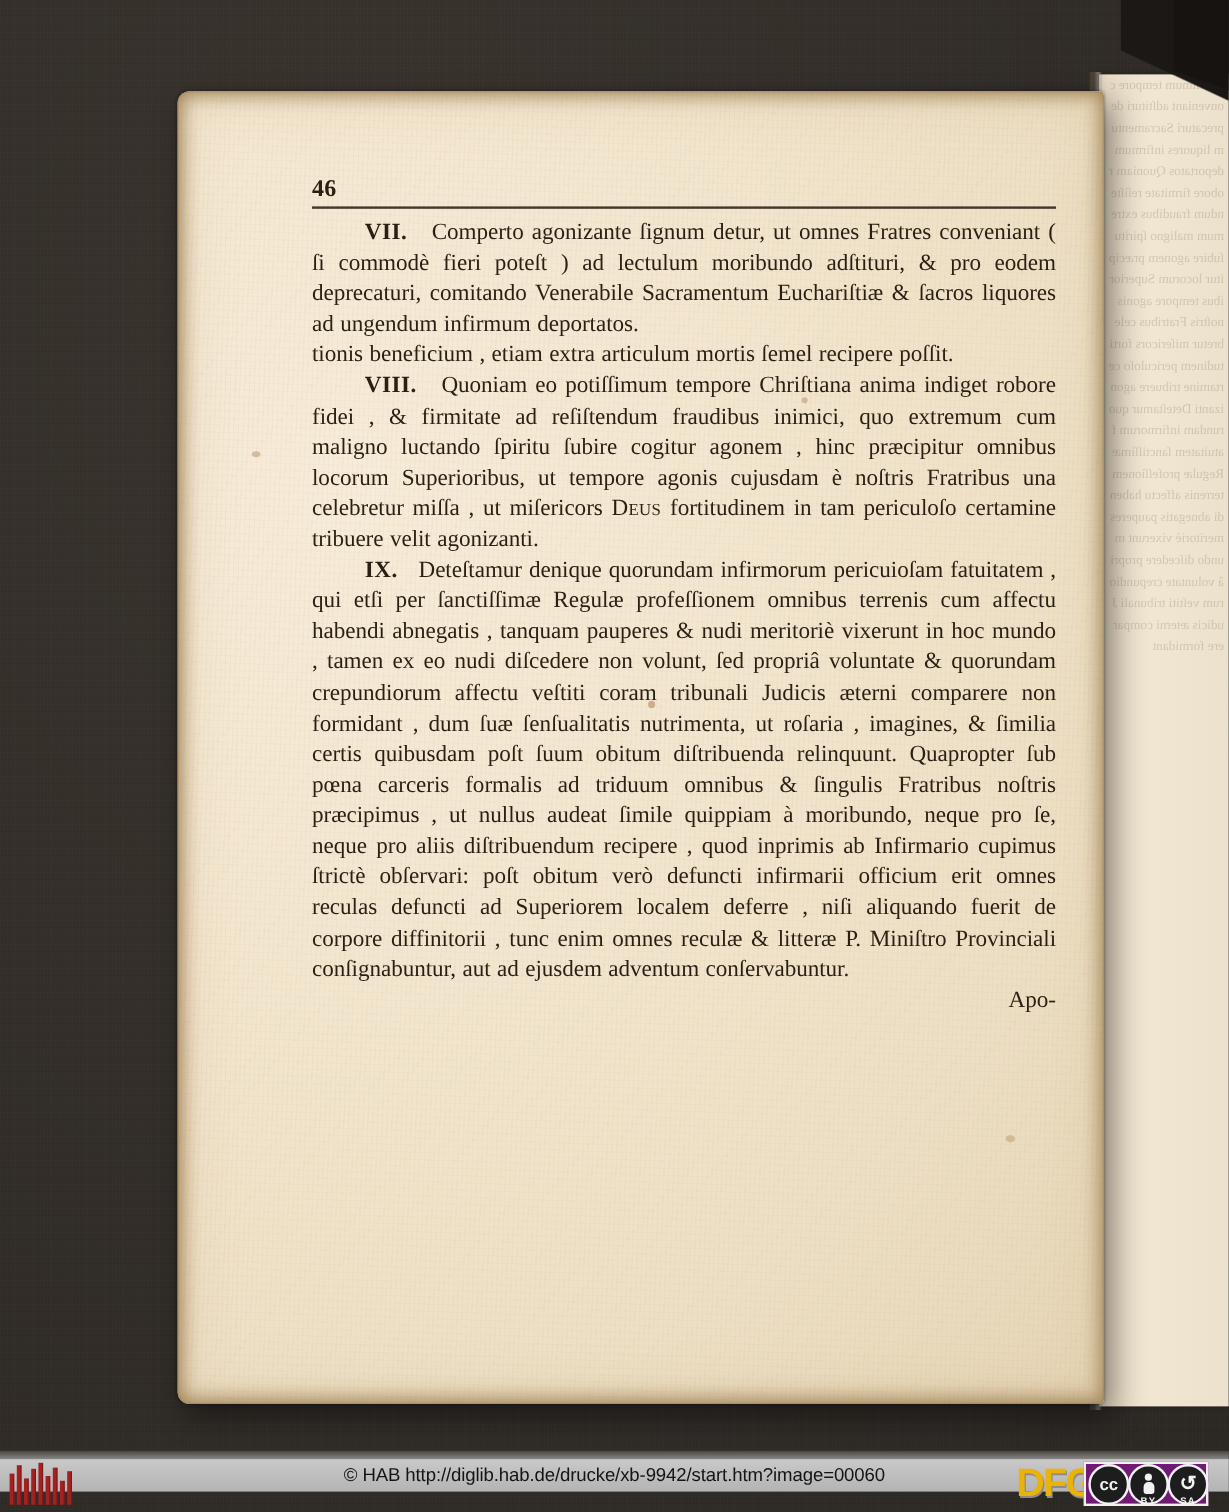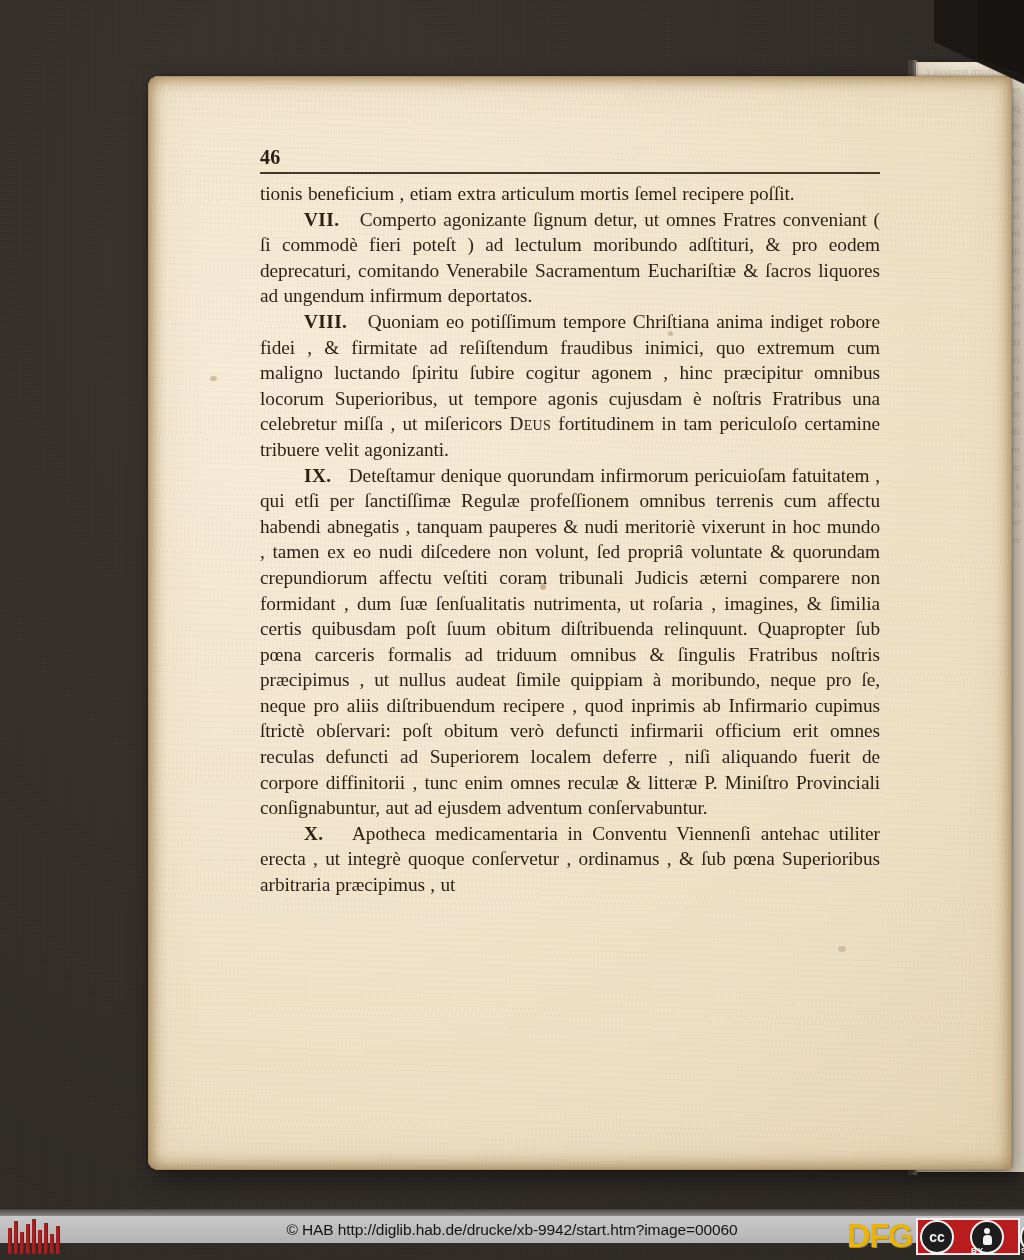--- a/index.html
+++ b/index.html
@@ -80,7 +80,7 @@
   .page {
     position: absolute;
     left: 148px; top: 76px;
-    width: 864px;
+    width: 772px;
     height: 1094px;
     border-radius: 10px 4px 4px 10px;
     background:

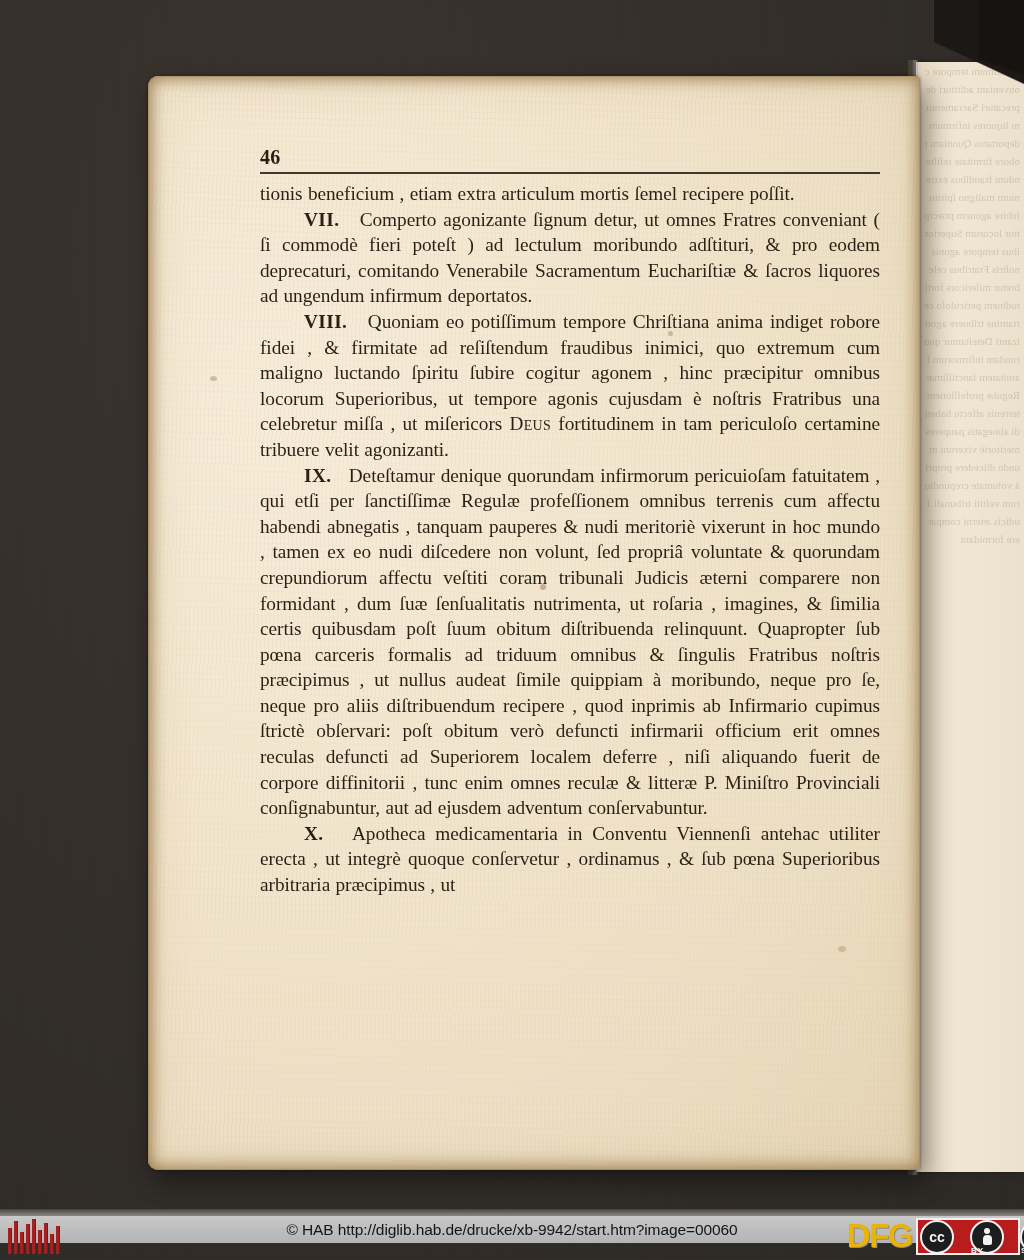--- a/index.html
+++ b/index.html
@@ -295,9 +295,9 @@
       </div>
       <div class="rule"></div>
 
+      <p class="body indent"><span class="num">VII.</span>&nbsp;&nbsp; <span>Comperto agonizante ſignum detur, ut omnes Fratres conveniant ( ſi commodè fieri poteſt ) ad lectulum moribundo adſtituri, &amp; pro eodem deprecaturi, comitando Venerabile Sacramentum Euchariſtiæ &amp; ſacros liquores ad ungendum infirmum deportatos.</span></p>
+
       <p class="body">tionis beneficium , etiam extra articulum mortis ſemel recipere poſſit.</p>
-
-      <p class="body indent"><span class="num">VII.</span>&nbsp;&nbsp; <span>Comperto agonizante ſignum detur, ut omnes Fratres conveniant ( ſi commodè fieri poteſt ) ad lectulum moribundo adſtituri, &amp; pro eodem deprecaturi, comitando Venerabile Sacramentum Euchariſtiæ &amp; ſacros liquores ad ungendum infirmum deportatos.</span></p>
 
       <p class="body indent"><span class="num">VIII.</span>&nbsp;&nbsp; <span>Quoniam eo potiſſimum tempore Chriſtiana anima indiget robore fidei , &amp; firmitate ad reſiſtendum fraudibus inimici, quo extremum cum maligno luctando ſpiritu ſubire cogitur agonem , hinc præcipitur omnibus locorum Superioribus, ut tempore agonis cujusdam è noſtris Fratribus una celebretur miſſa , ut miſericors </span><span class="smallcaps">Deus</span><span> fortitudinem in tam periculoſo certamine tribuere velit agonizanti.</span></p>
 

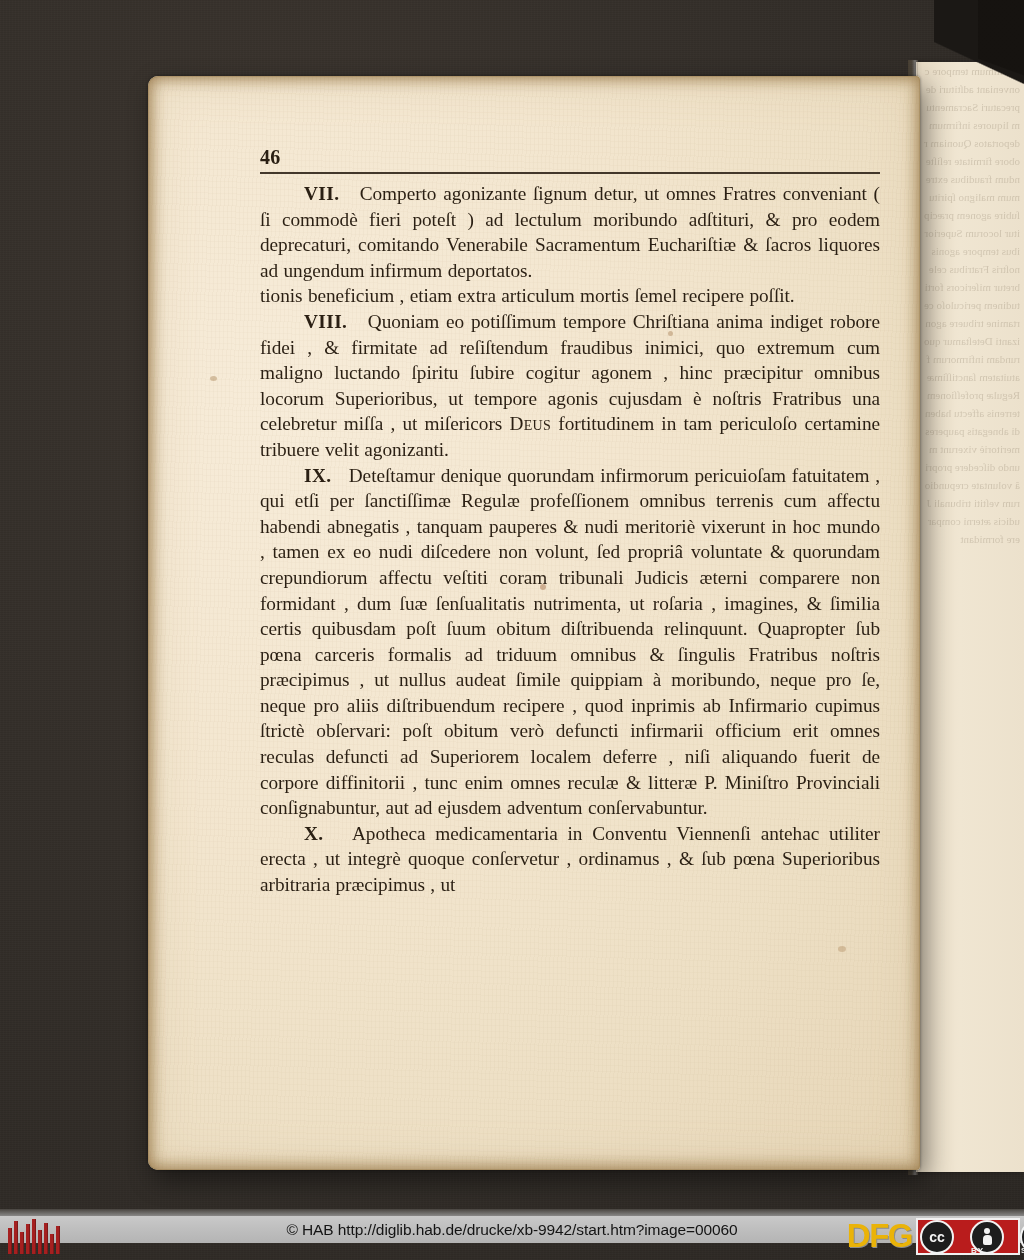--- a/index.html
+++ b/index.html
@@ -303,7 +303,6 @@
 
       <p class="body indent"><span class="num">IX.</span>&nbsp;&nbsp; <span>Deteſtamur denique quorundam infirmorum pericuioſam fatuitatem , qui etſi per ſanctiſſimæ Regulæ profeſſionem omnibus terrenis cum affectu habendi abnegatis , tanquam pauperes &amp; nudi meritoriè vixerunt in hoc mundo , tamen ex eo nudi diſcedere non volunt, ſed propriâ voluntate &amp; quorundam crepundiorum affectu veſtiti coram tribunali Judicis æterni comparere non formidant , dum ſuæ ſenſualitatis nutrimenta, ut roſaria , imagines, &amp; ſimilia certis quibusdam poſt ſuum obitum diſtribuenda relinquunt.  Quapropter ſub pœna carceris formalis ad triduum omnibus &amp; ſingulis Fratribus noſtris præcipimus , ut nullus audeat ſimile quippiam à moribundo, neque pro ſe, neque pro aliis diſtribuendum recipere , quod inprimis ab Infirmario cupimus ſtrictè obſervari: poſt obitum verò defuncti infirmarii officium erit omnes reculas defuncti ad Superiorem localem deferre , niſi aliquando fuerit de corpore diffinitorii , tunc enim omnes reculæ &amp; litteræ P. Miniſtro Provinciali conſignabuntur, aut ad ejusdem adventum conſervabuntur.</span></p>
 
-      <p class="body indent"><span class="num">X.</span>&nbsp;&nbsp; <span>Apotheca medicamentaria in Conventu Viennenſi antehac utiliter erecta , ut integrè quoque conſervetur , ordinamus , &amp; ſub pœna Superioribus arbitraria præcipimus , ut</span></p>
 
     </div>
 

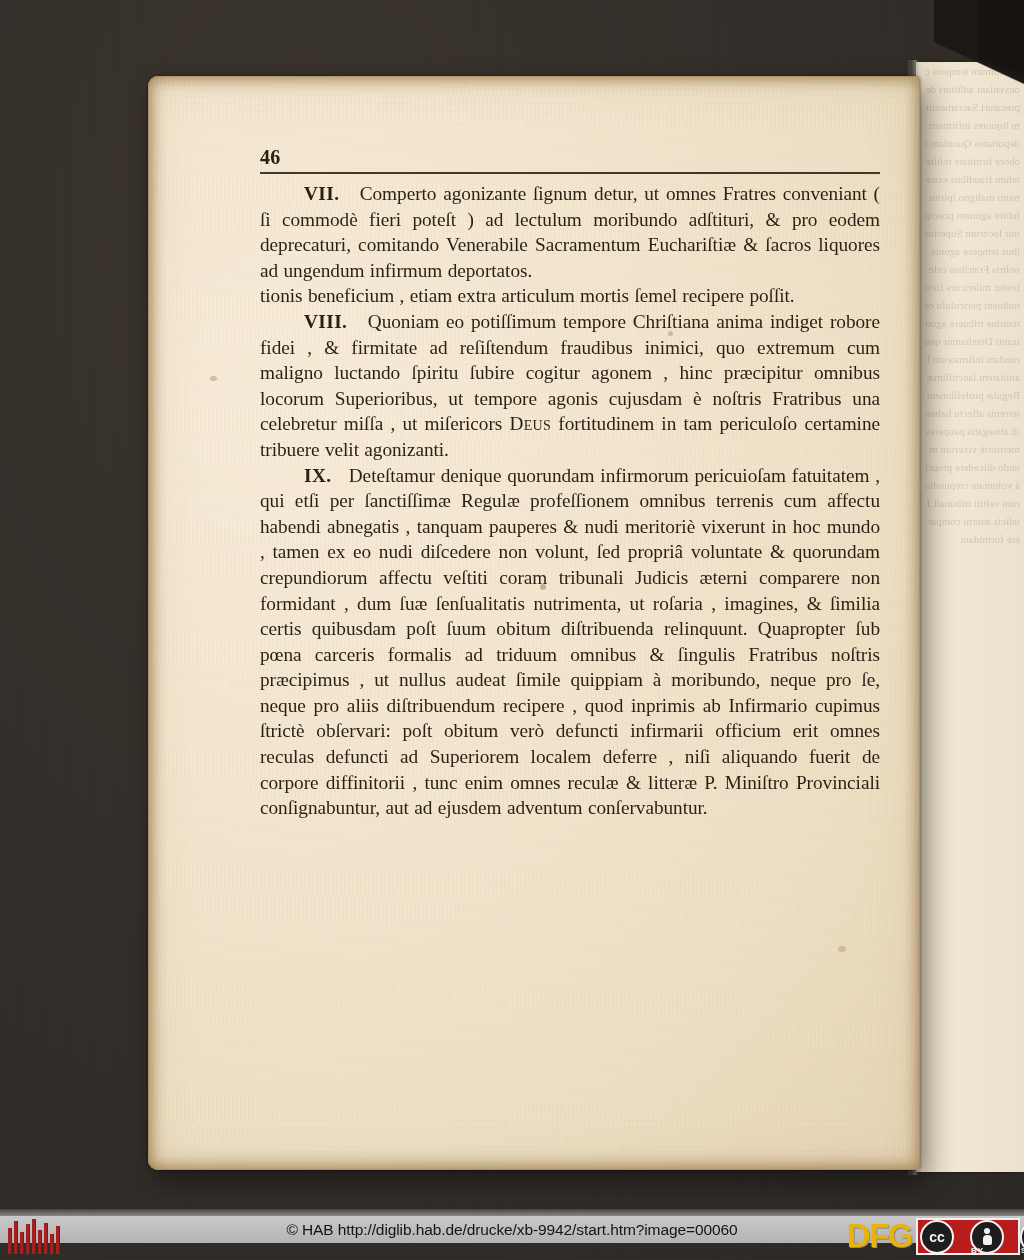--- a/index.html
+++ b/index.html
@@ -304,6 +304,7 @@
       <p class="body indent"><span class="num">IX.</span>&nbsp;&nbsp; <span>Deteſtamur denique quorundam infirmorum pericuioſam fatuitatem , qui etſi per ſanctiſſimæ Regulæ profeſſionem omnibus terrenis cum affectu habendi abnegatis , tanquam pauperes &amp; nudi meritoriè vixerunt in hoc mundo , tamen ex eo nudi diſcedere non volunt, ſed propriâ voluntate &amp; quorundam crepundiorum affectu veſtiti coram tribunali Judicis æterni comparere non formidant , dum ſuæ ſenſualitatis nutrimenta, ut roſaria , imagines, &amp; ſimilia certis quibusdam poſt ſuum obitum diſtribuenda relinquunt.  Quapropter ſub pœna carceris formalis ad triduum omnibus &amp; ſingulis Fratribus noſtris præcipimus , ut nullus audeat ſimile quippiam à moribundo, neque pro ſe, neque pro aliis diſtribuendum recipere , quod inprimis ab Infirmario cupimus ſtrictè obſervari: poſt obitum verò defuncti infirmarii officium erit omnes reculas defuncti ad Superiorem localem deferre , niſi aliquando fuerit de corpore diffinitorii , tunc enim omnes reculæ &amp; litteræ P. Miniſtro Provinciali conſignabuntur, aut ad ejusdem adventum conſervabuntur.</span></p>
 
 
+      <p class="catchword">Apo-</p>
     </div>
 
     <div class="page-edge"></div>

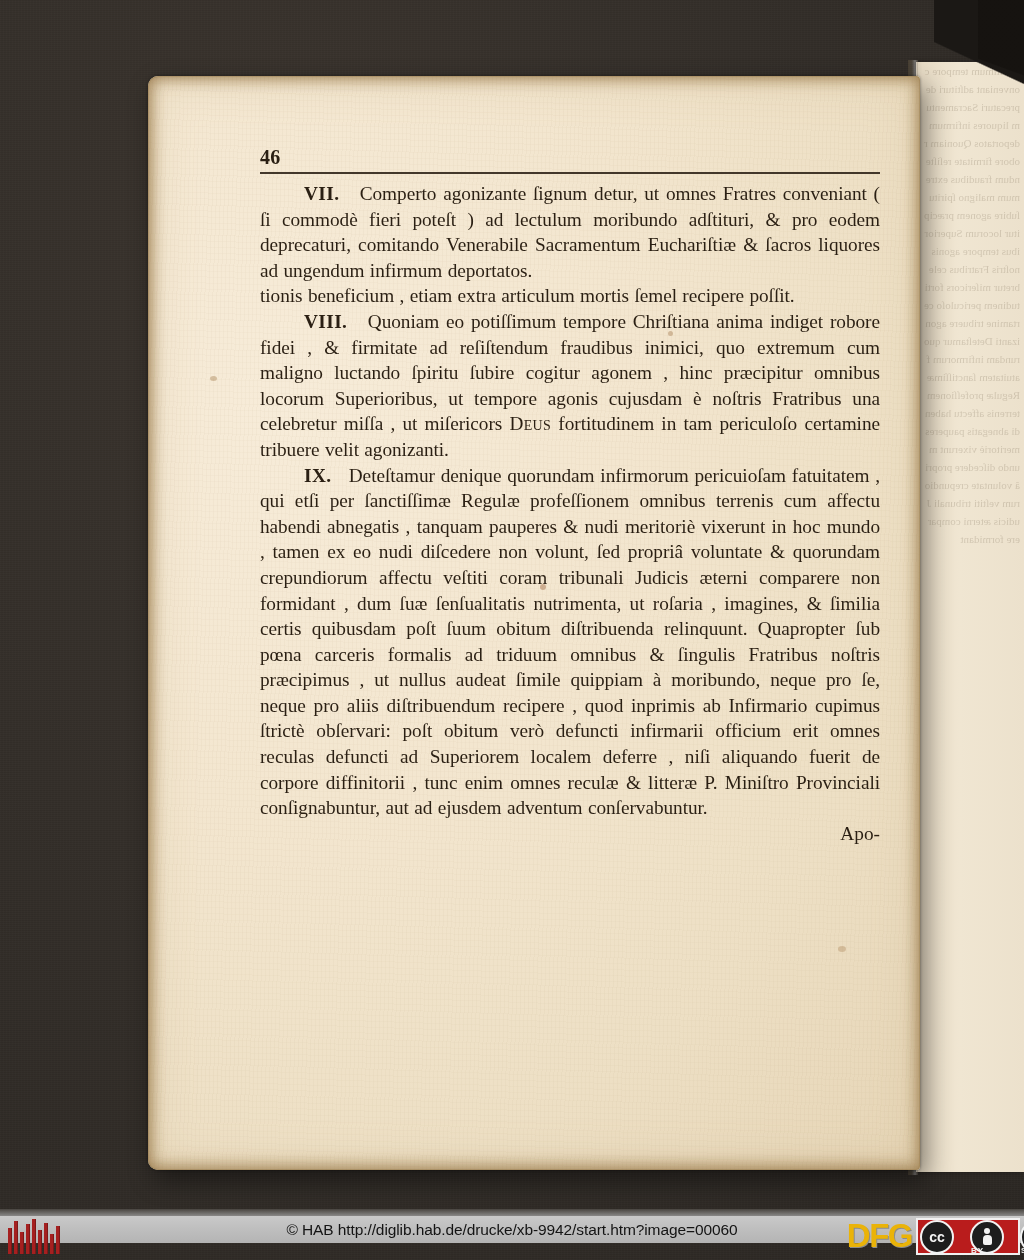--- a/index.html
+++ b/index.html
@@ -224,13 +224,13 @@
   }
   .cc {
     position: absolute;
-    right: 4px; top: 1218px;
+    right: 17px; top: 1218px;
     width: 104px; height: 37px;
-    background: #b91c1c;
+    background: #701a75;
     border: 2px solid #f0f0f0;
     display: flex;
     align-items: center;
-    gap: 18px;
+    gap: 1px;
     padding: 0 3px;
     box-sizing: border-box;
   }

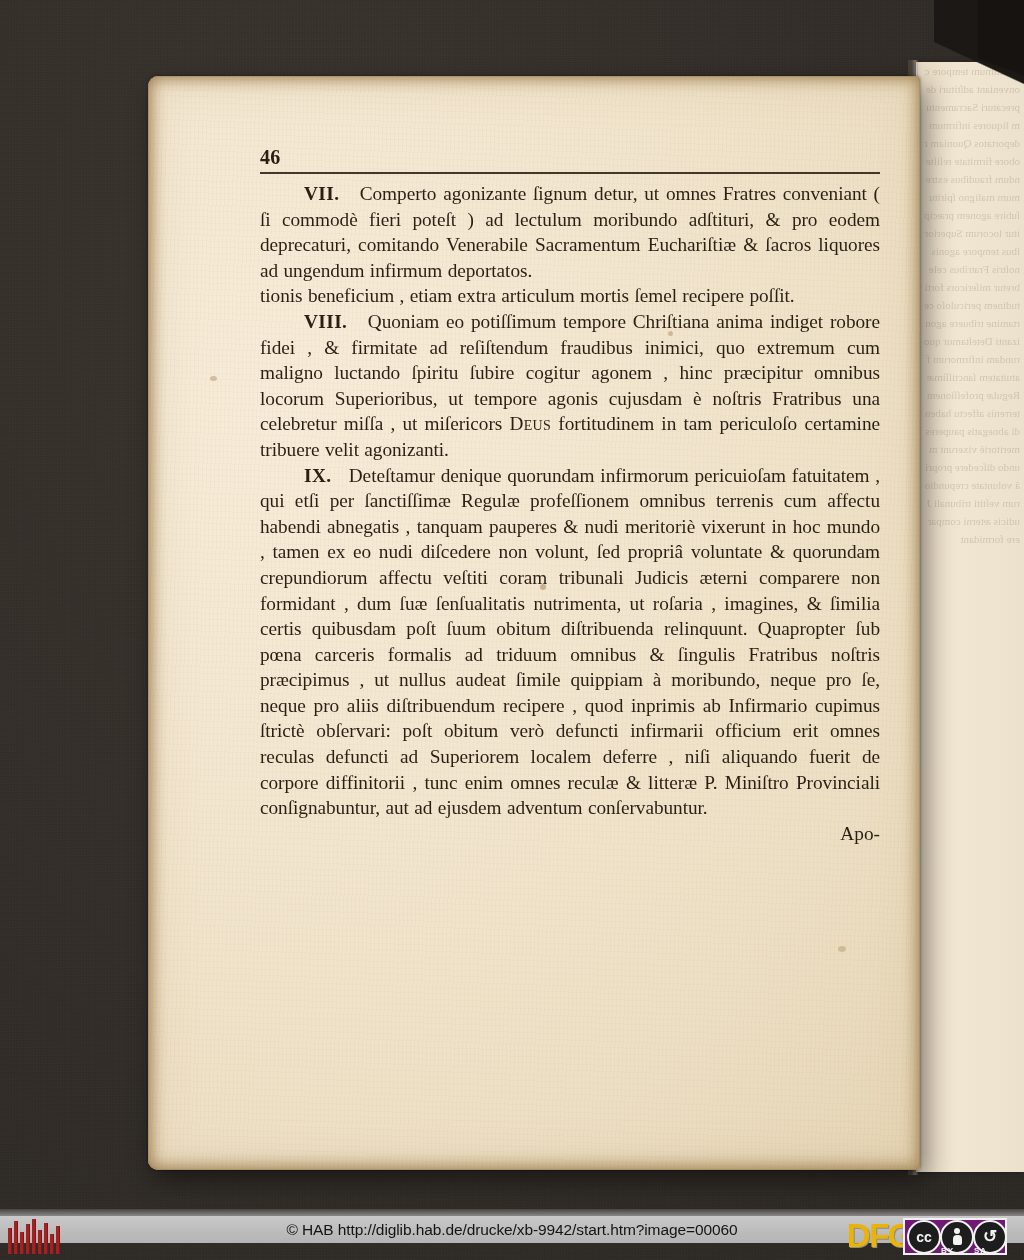--- a/index.html
+++ b/index.html
@@ -252,6 +252,7 @@
   .cc-sub {
     position: absolute;
     bottom: -1px; left: 0; right: 0;
+    text-align: center;
     font-family: "Liberation Sans", sans-serif;
     font-size: 8px;
     font-weight: 700;

